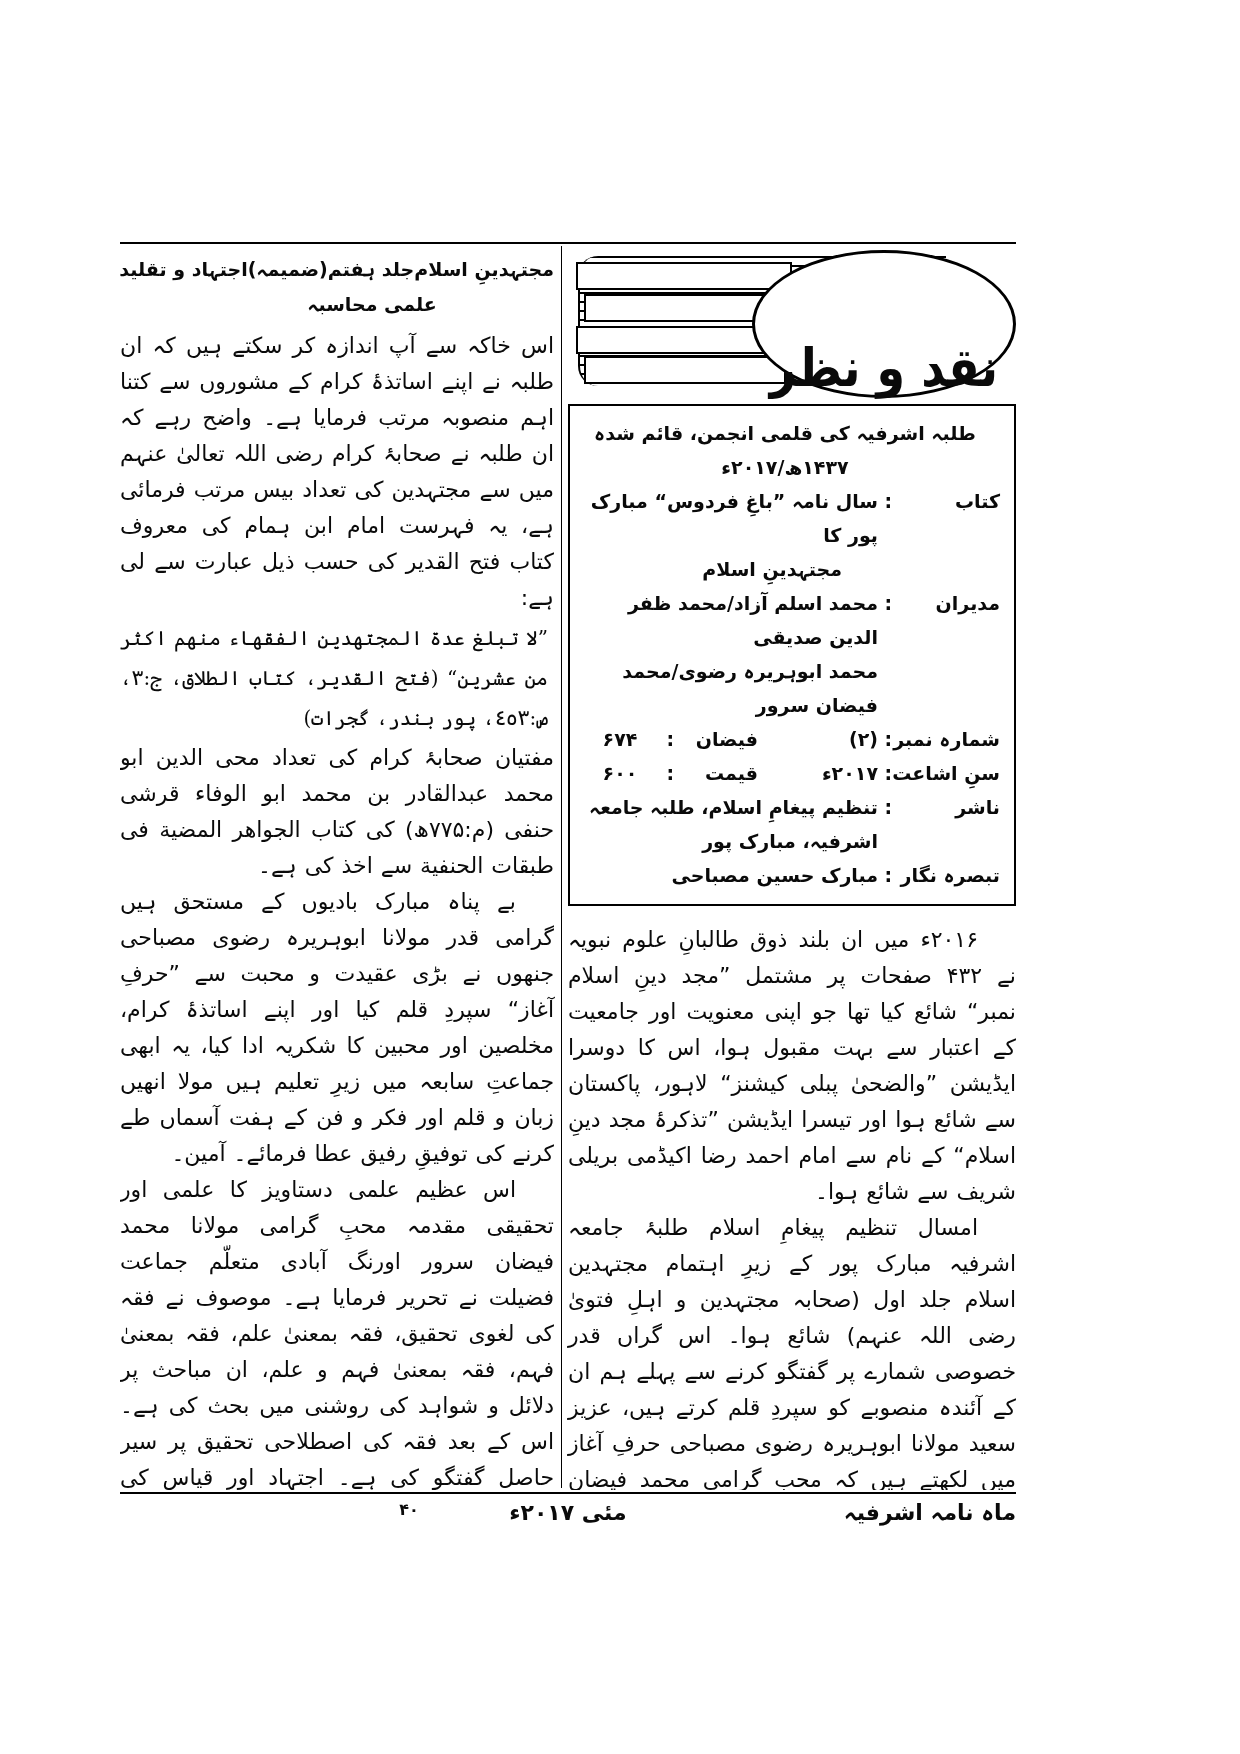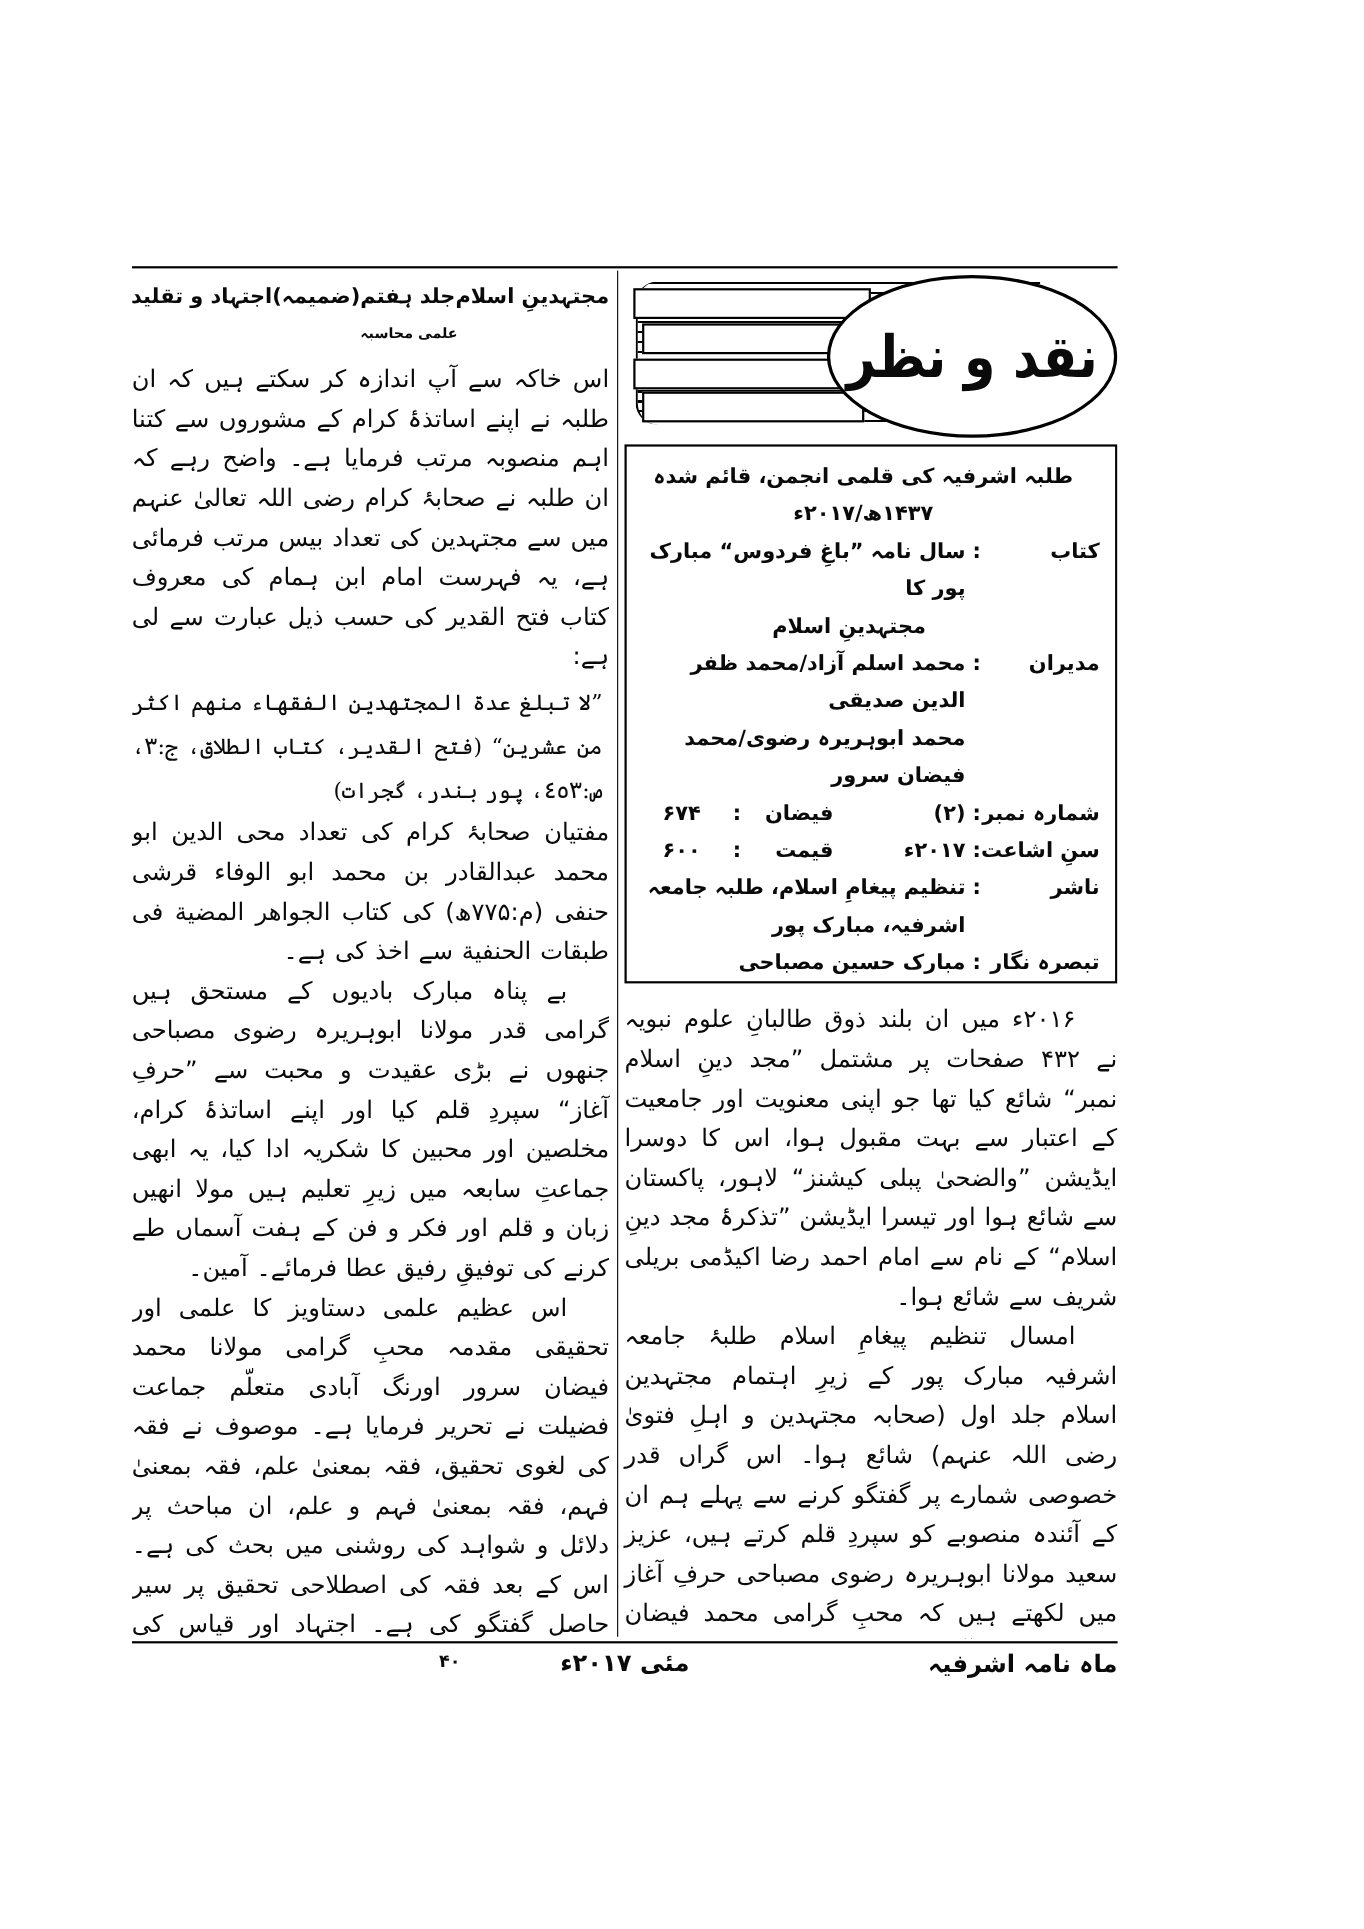--- a/index.html
+++ b/index.html
@@ -70,7 +70,7 @@
   .v-series{flex:0 0 128px;white-space:nowrap;}
   .v-vol{flex:0 0 122px;white-space:nowrap;}
   .v-desc{flex:1 1 auto;white-space:nowrap;}
-  .cont-subline{font-weight:bold;font-size:13px;line-height:36px;text-align:center;
+  .cont-subline{font-weight:bold;font-size:19px;line-height:36px;text-align:center;
     padding-left:70px;margin-bottom:6px;}
 
   

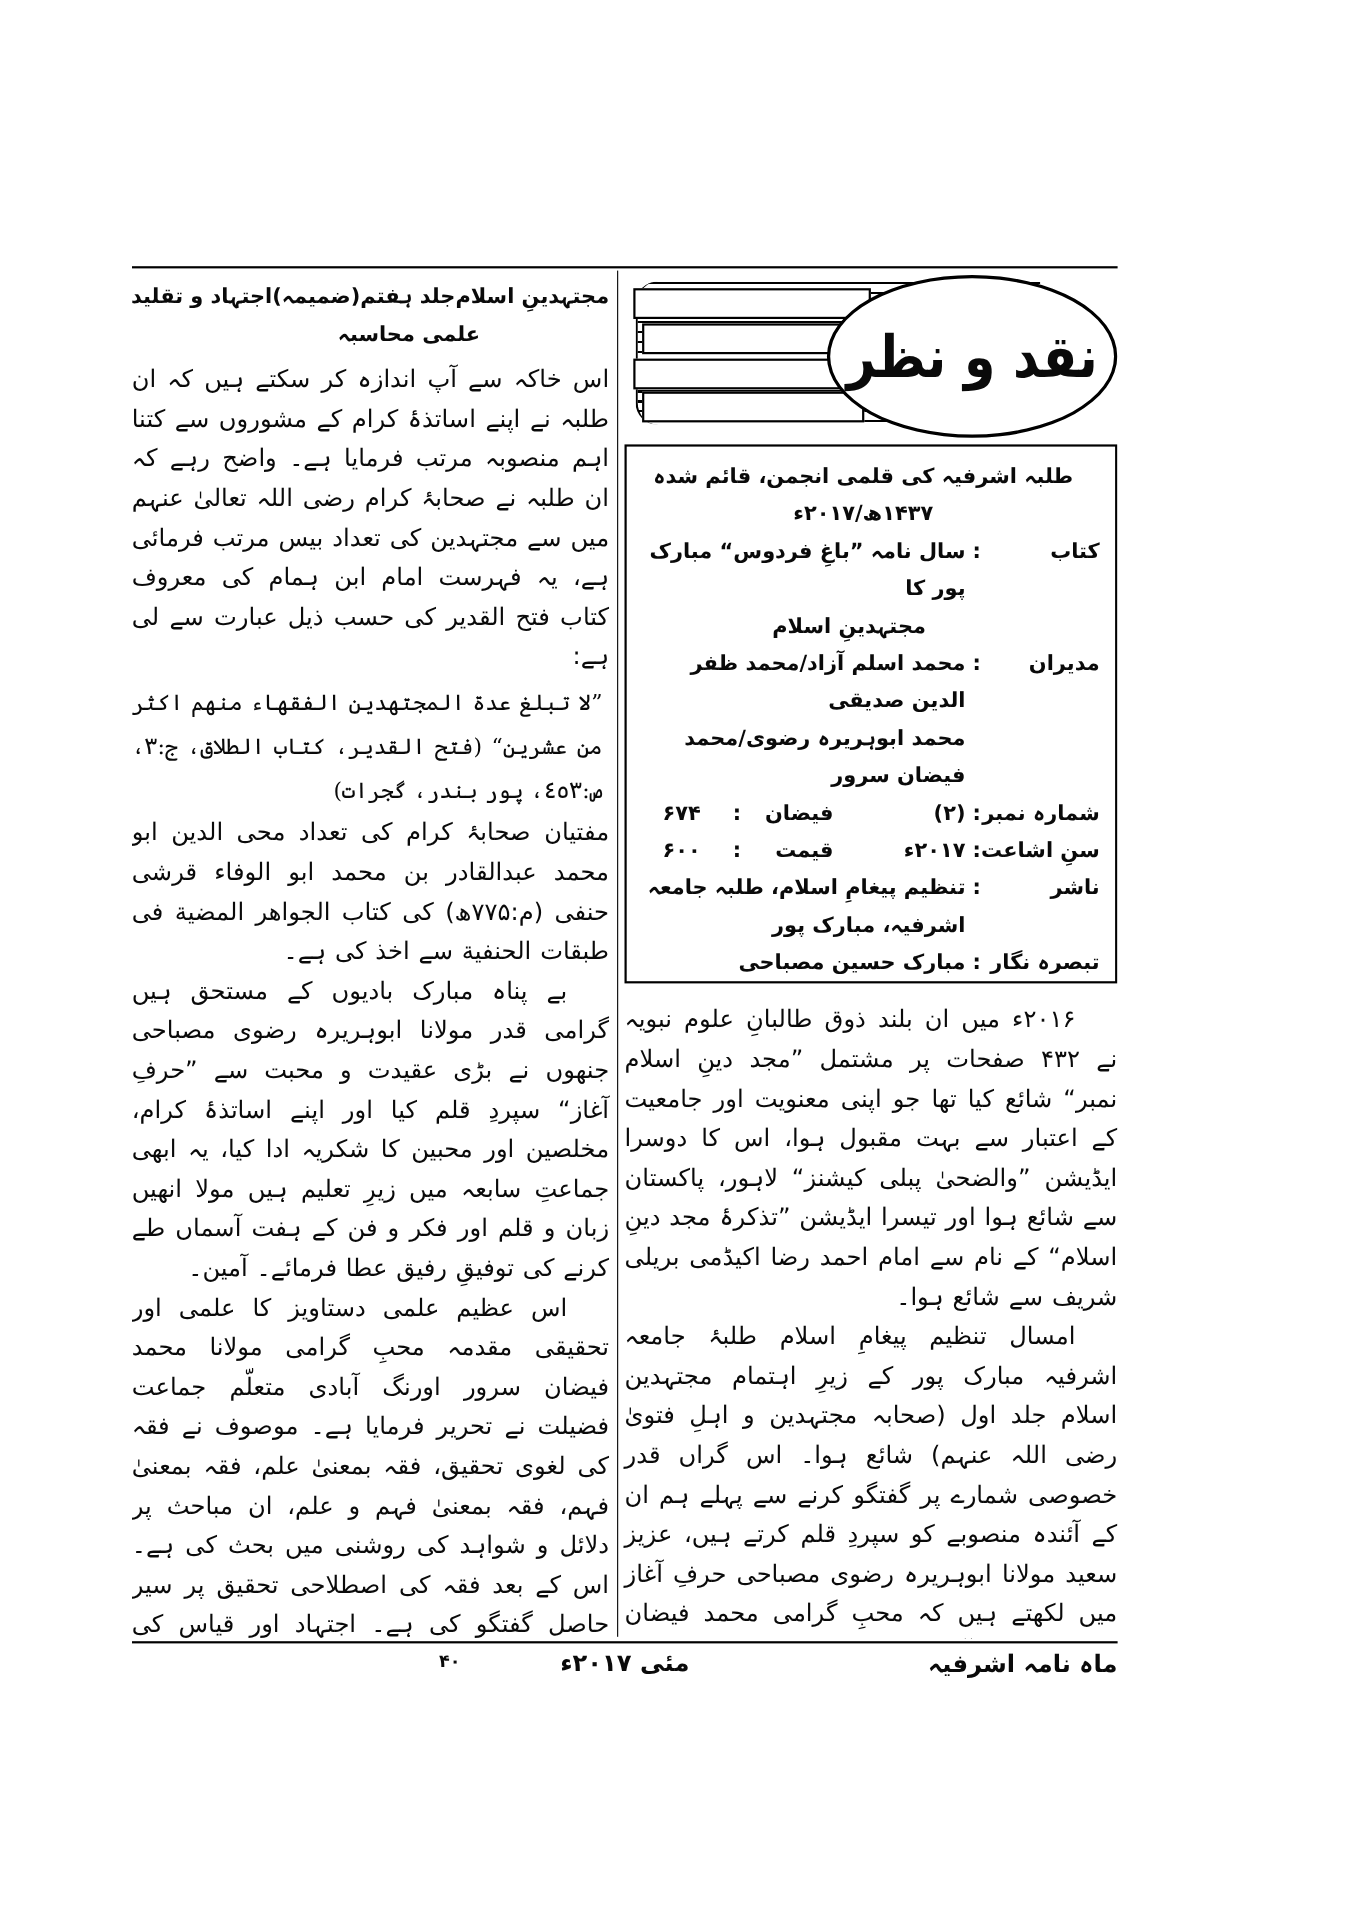--- a/index.html
+++ b/index.html
@@ -33,7 +33,7 @@
   .bar.b4{left:4px;top:100px;width:54%;}
   .masthead-oval{
     position:absolute;right:0;top:0;width:258px;height:142px;background:#fff;
-    border:3px solid #000;border-radius:50%;display:flex;align-items:center;justify-content:center;
+    border:3px solid #000;border-radius:50%;display:flex;align-items:flex-end;justify-content:center;
   }
   .masthead-title{
     font-size:46px;font-weight:bold;white-space:nowrap;direction:rtl;

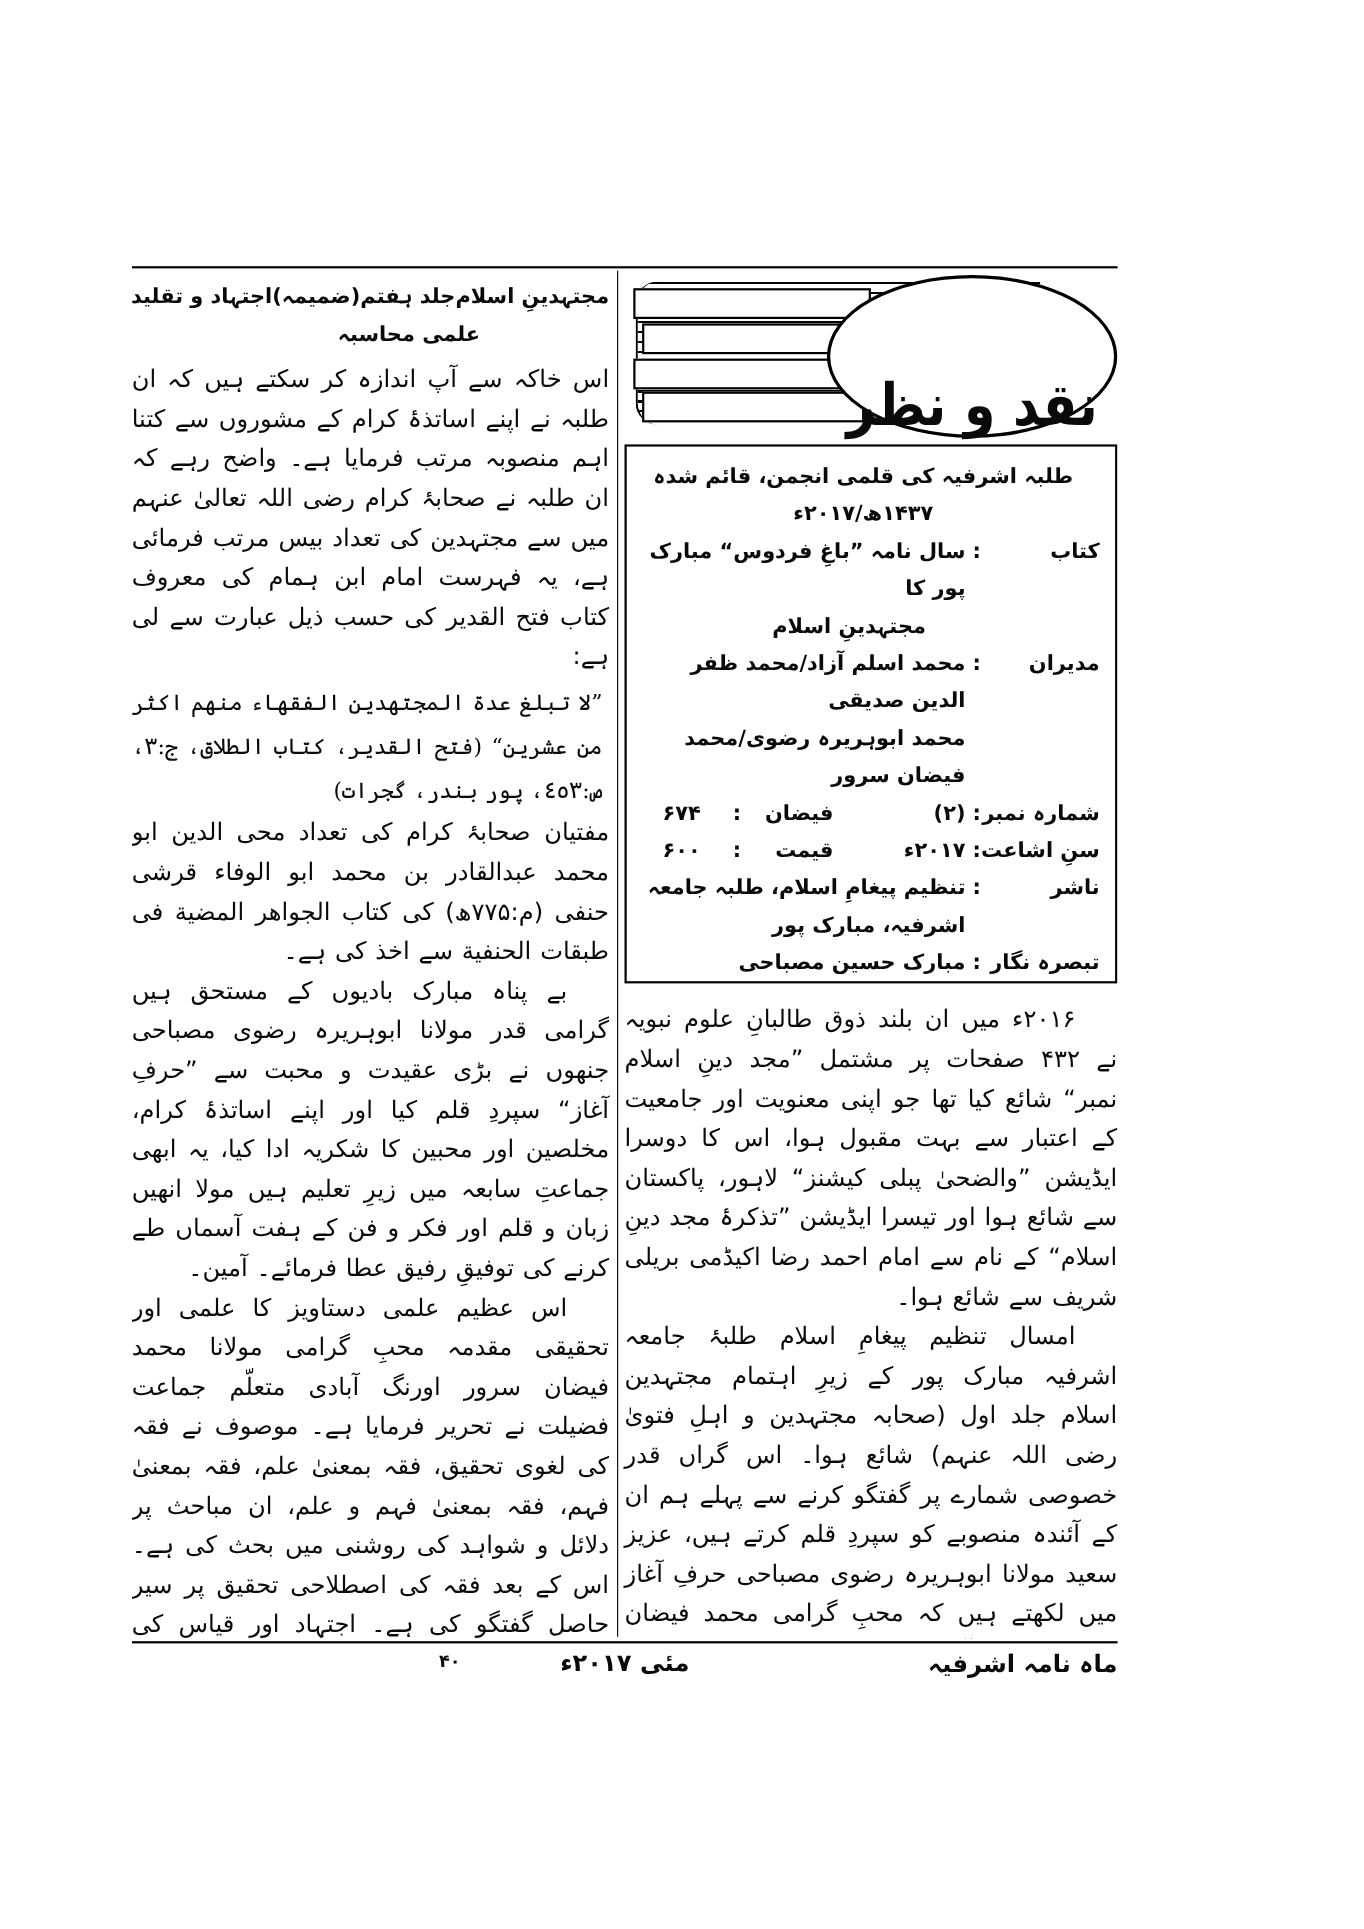--- a/index.html
+++ b/index.html
@@ -42,7 +42,7 @@
 
   
   .info-box{
-    border:2.5px solid #000;padding:10px 14px 0 10px;margin-bottom:16px;
+    border:2.5px solid #000;padding:10px 14px 12px 10px;margin-bottom:16px;
     font-weight:bold;font-size:19px;line-height:34px;
   }
   .info-heading{text-align:center;padding-right:10px;}

